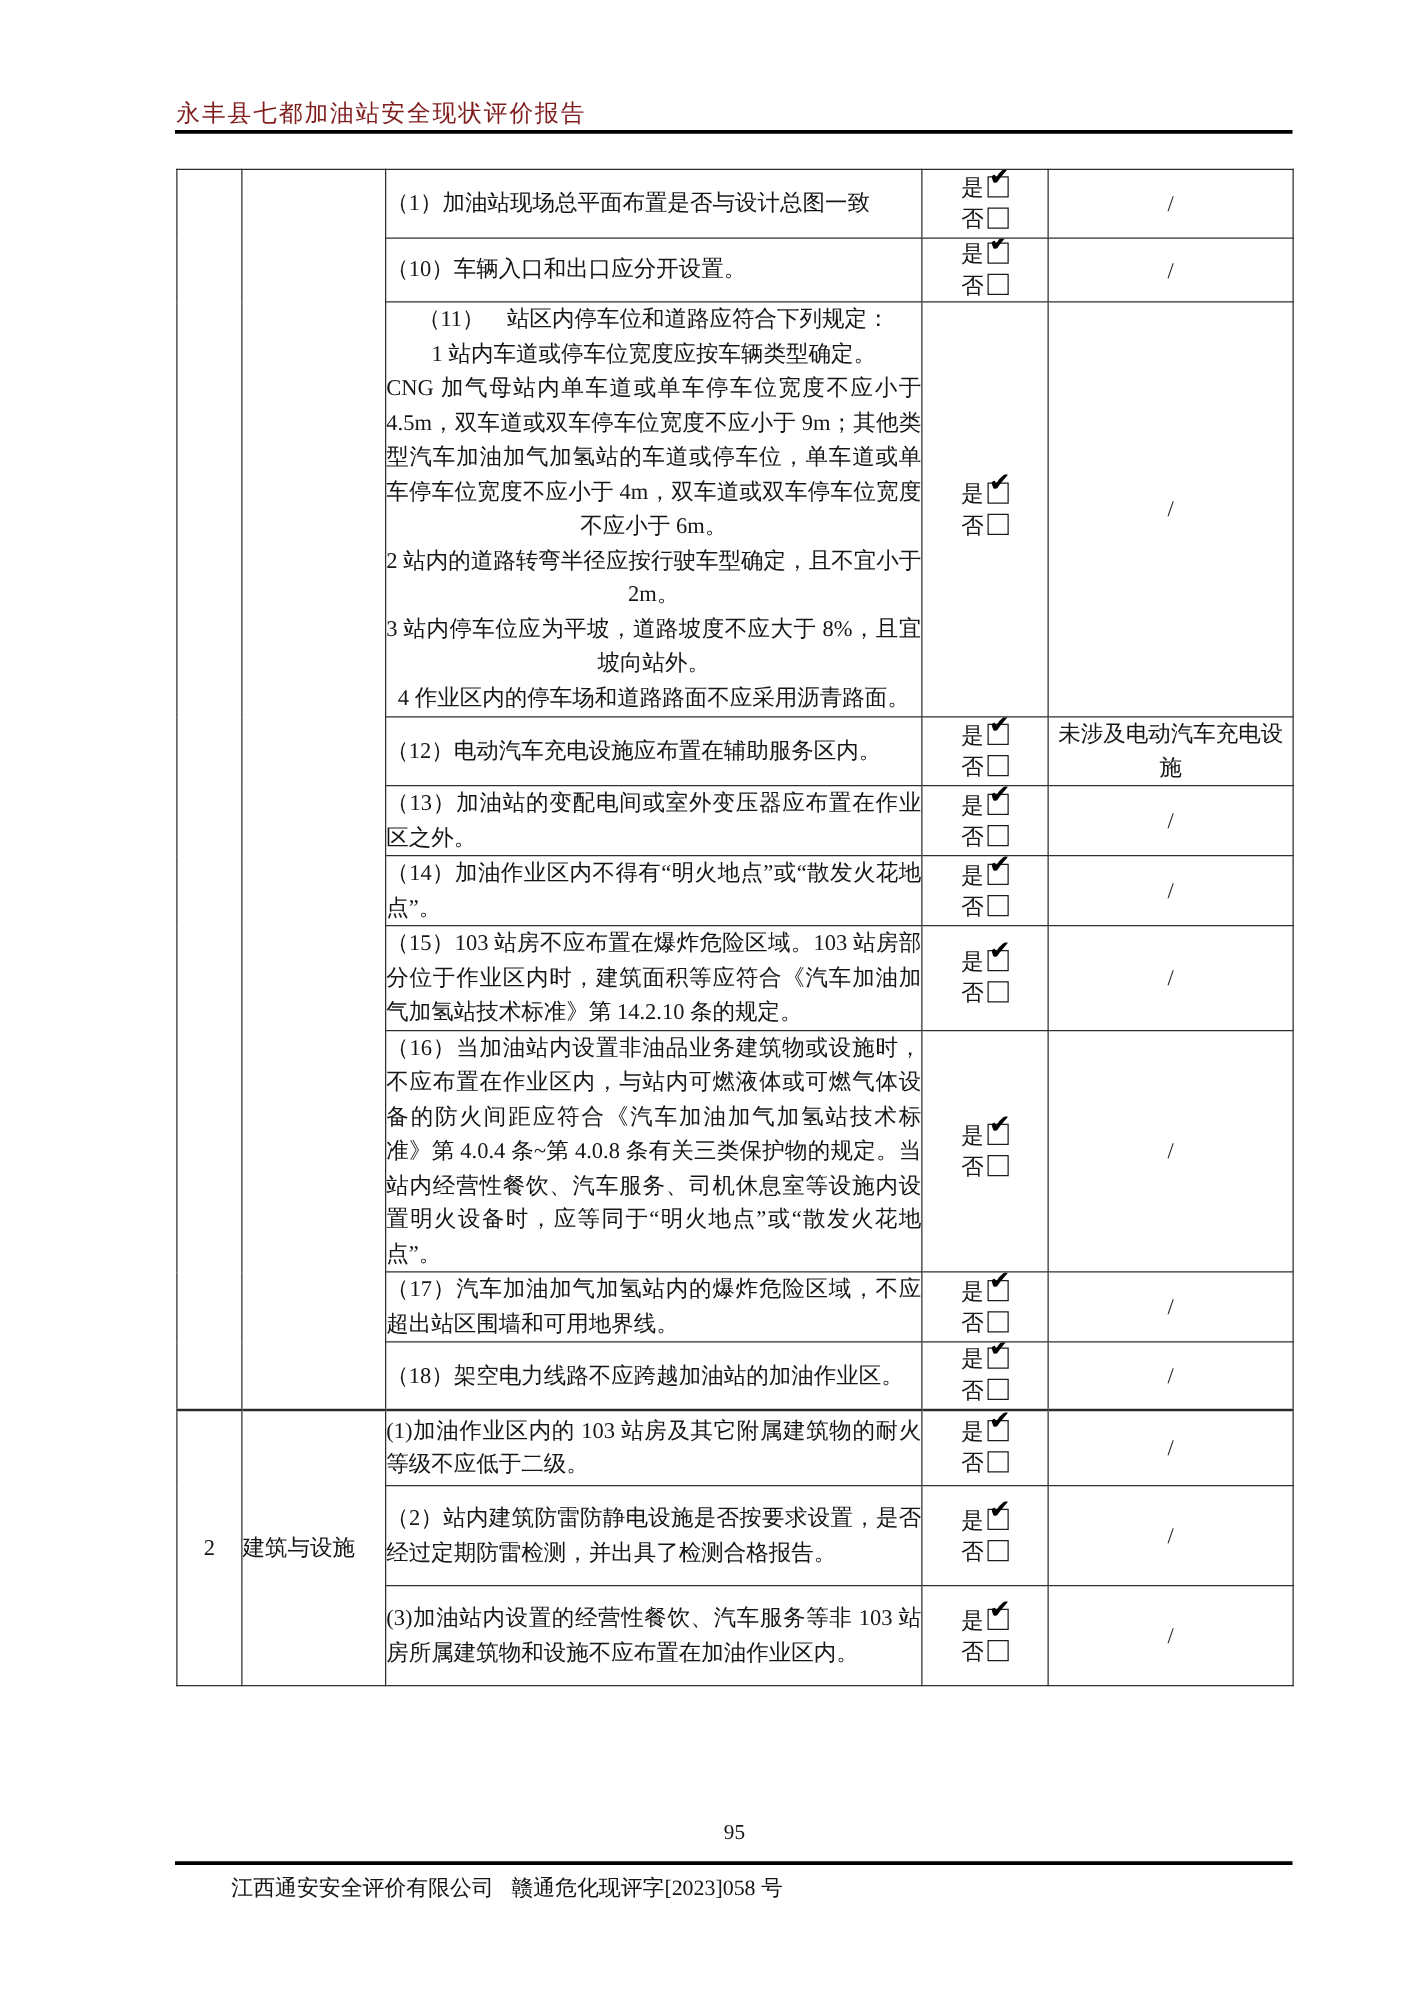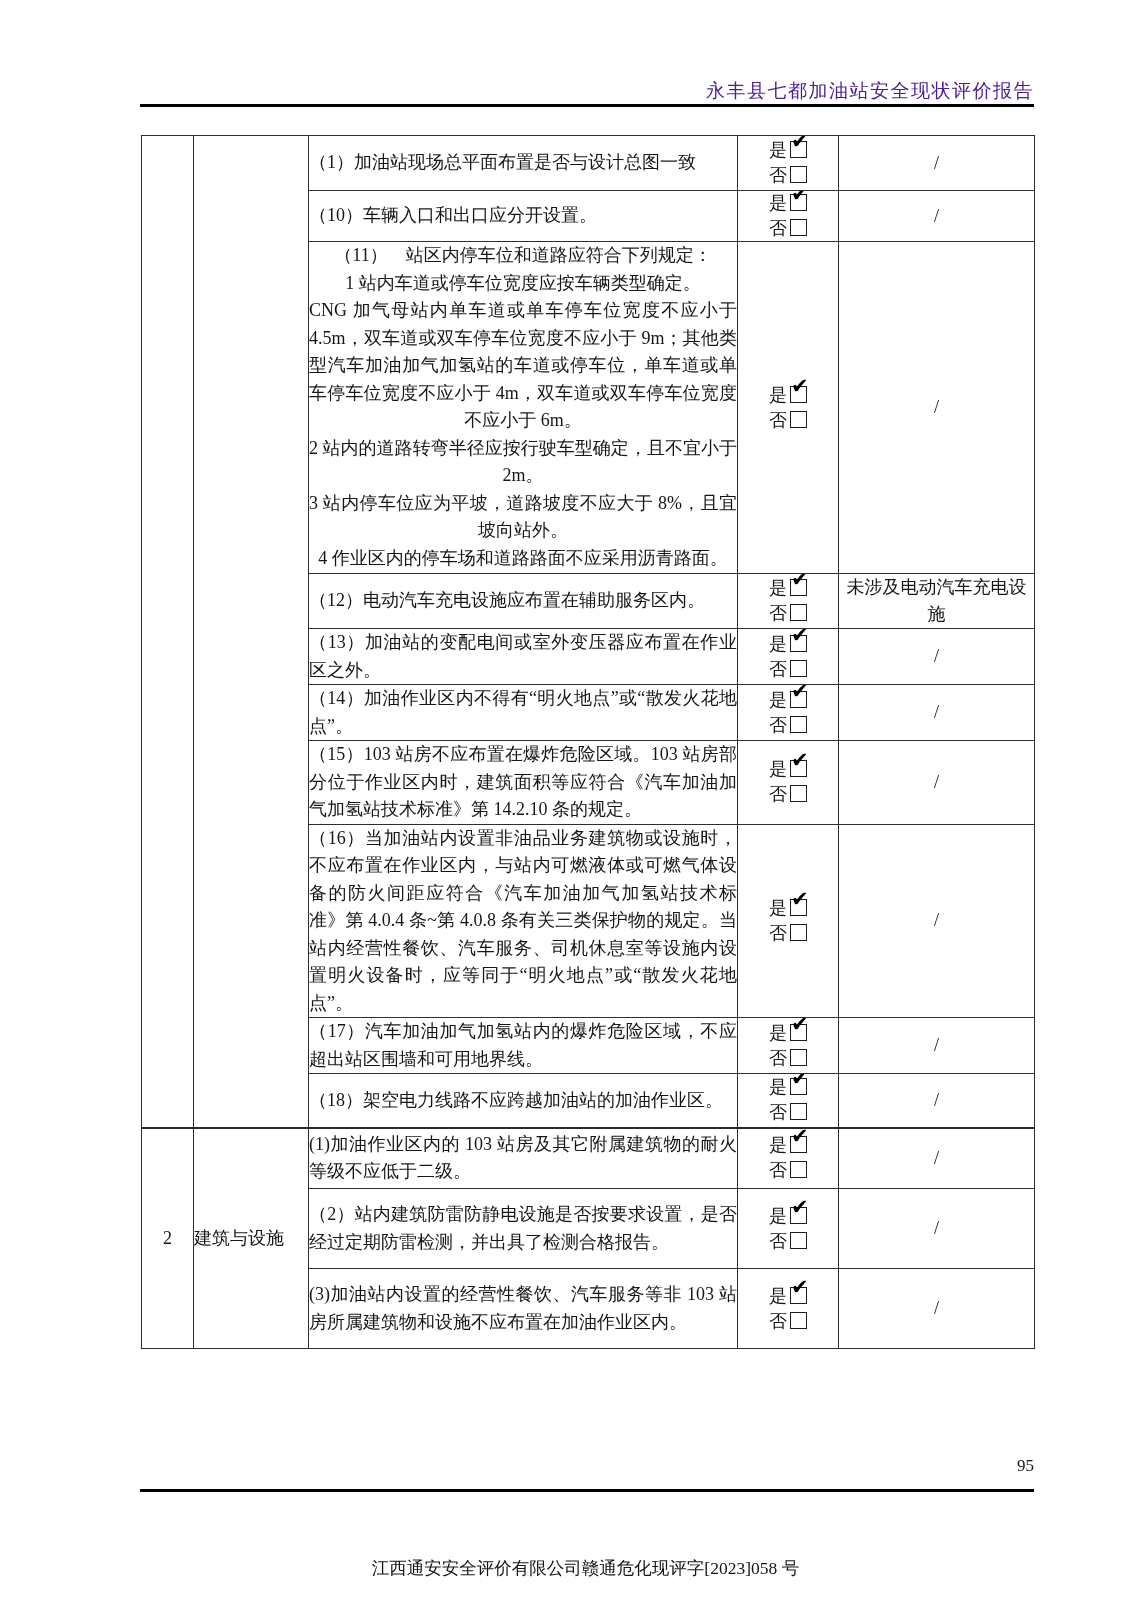--- a/index.html
+++ b/index.html
@@ -9,8 +9,8 @@
     -webkit-font-smoothing:antialiased;
   }
   .doc-title{
-    position:absolute;left:141px;top:78px;width:893px;text-align:right;
-    font-size:19px;letter-spacing:1.5px;color:#4c1d95;
+    position:absolute;left:141px;top:78px;width:893px;text-align:left;
+    font-size:19px;letter-spacing:1.5px;color:#7f1d1d;
   }
   .head-rule{position:absolute;left:140px;top:104px;width:894px;height:3px;background:#000;}
 

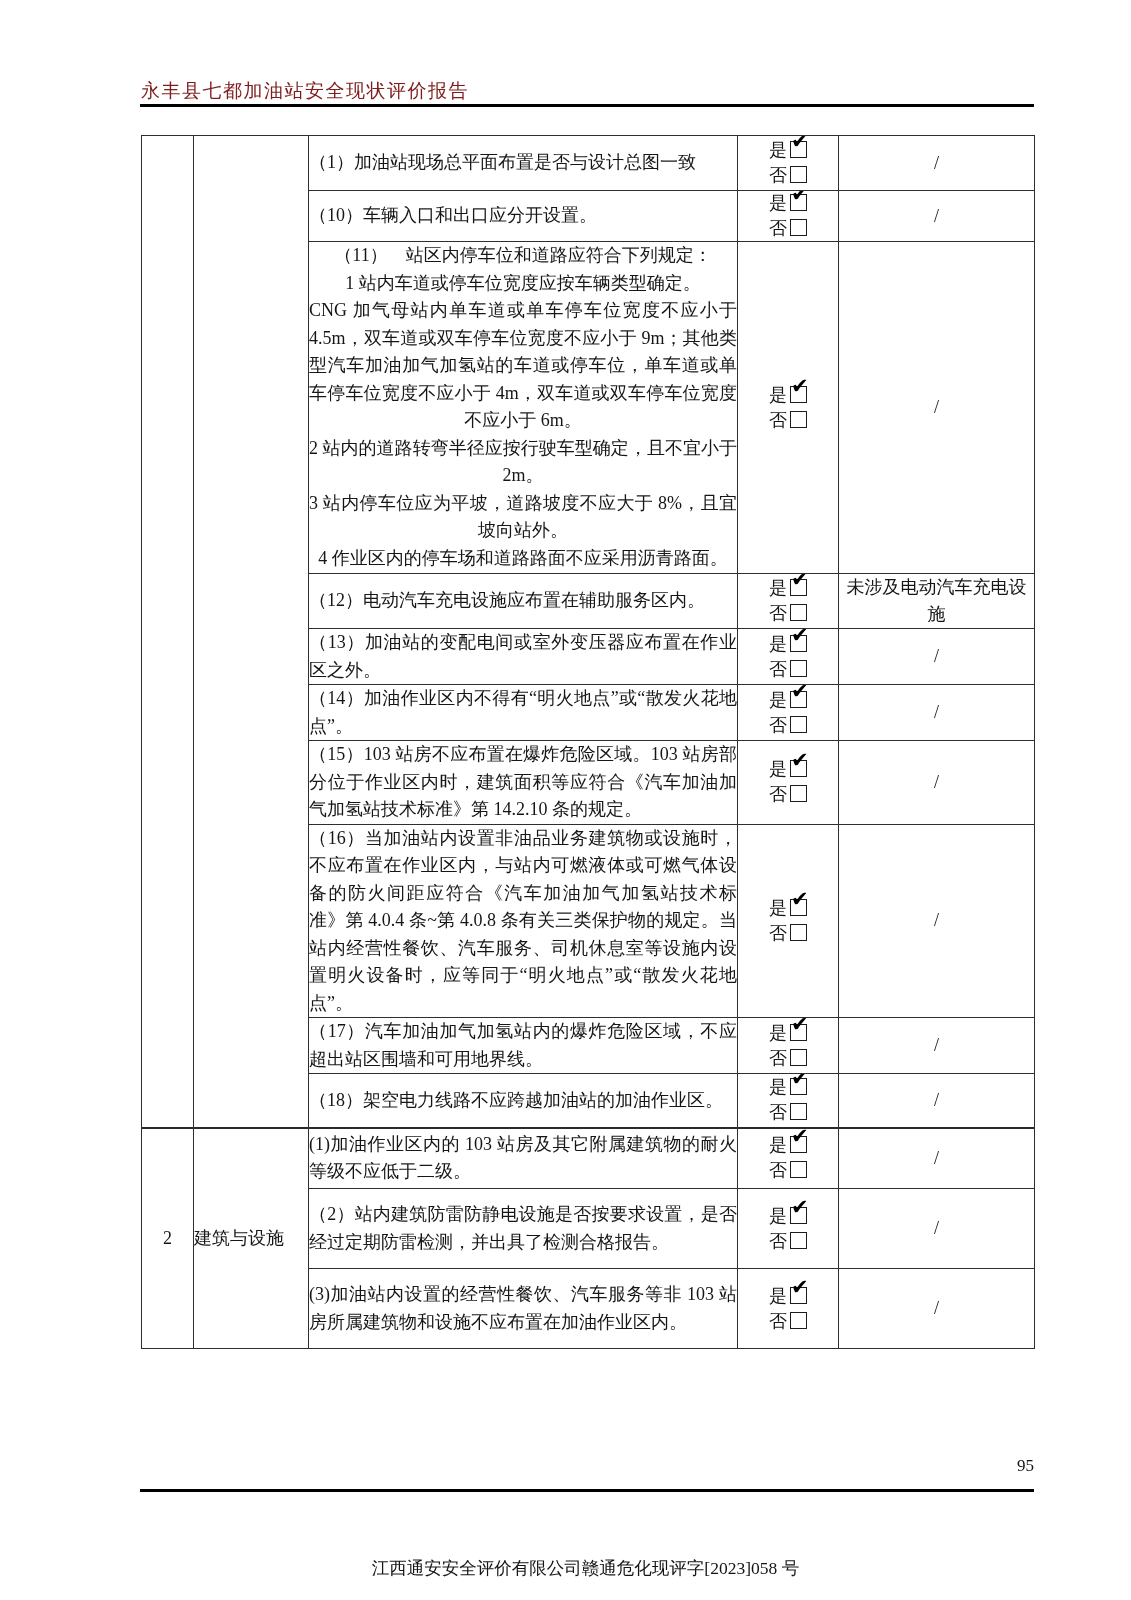--- a/index.html
+++ b/index.html
@@ -44,7 +44,7 @@
   }
   .cb[data-checked="true"] .tick{visibility:visible;}
 
-  .page-num{position:absolute;left:141px;top:1456px;width:893px;text-align:right;font-size:17px;}
+  .page-num{position:absolute;left:141px;top:1456px;width:893px;text-align:center;font-size:17px;}
   .foot-rule{position:absolute;left:140px;top:1489px;width:894px;height:2.5px;background:#000;}
   .footer-row{
     position:absolute;left:141px;top:1556px;width:893px;box-sizing:border-box;

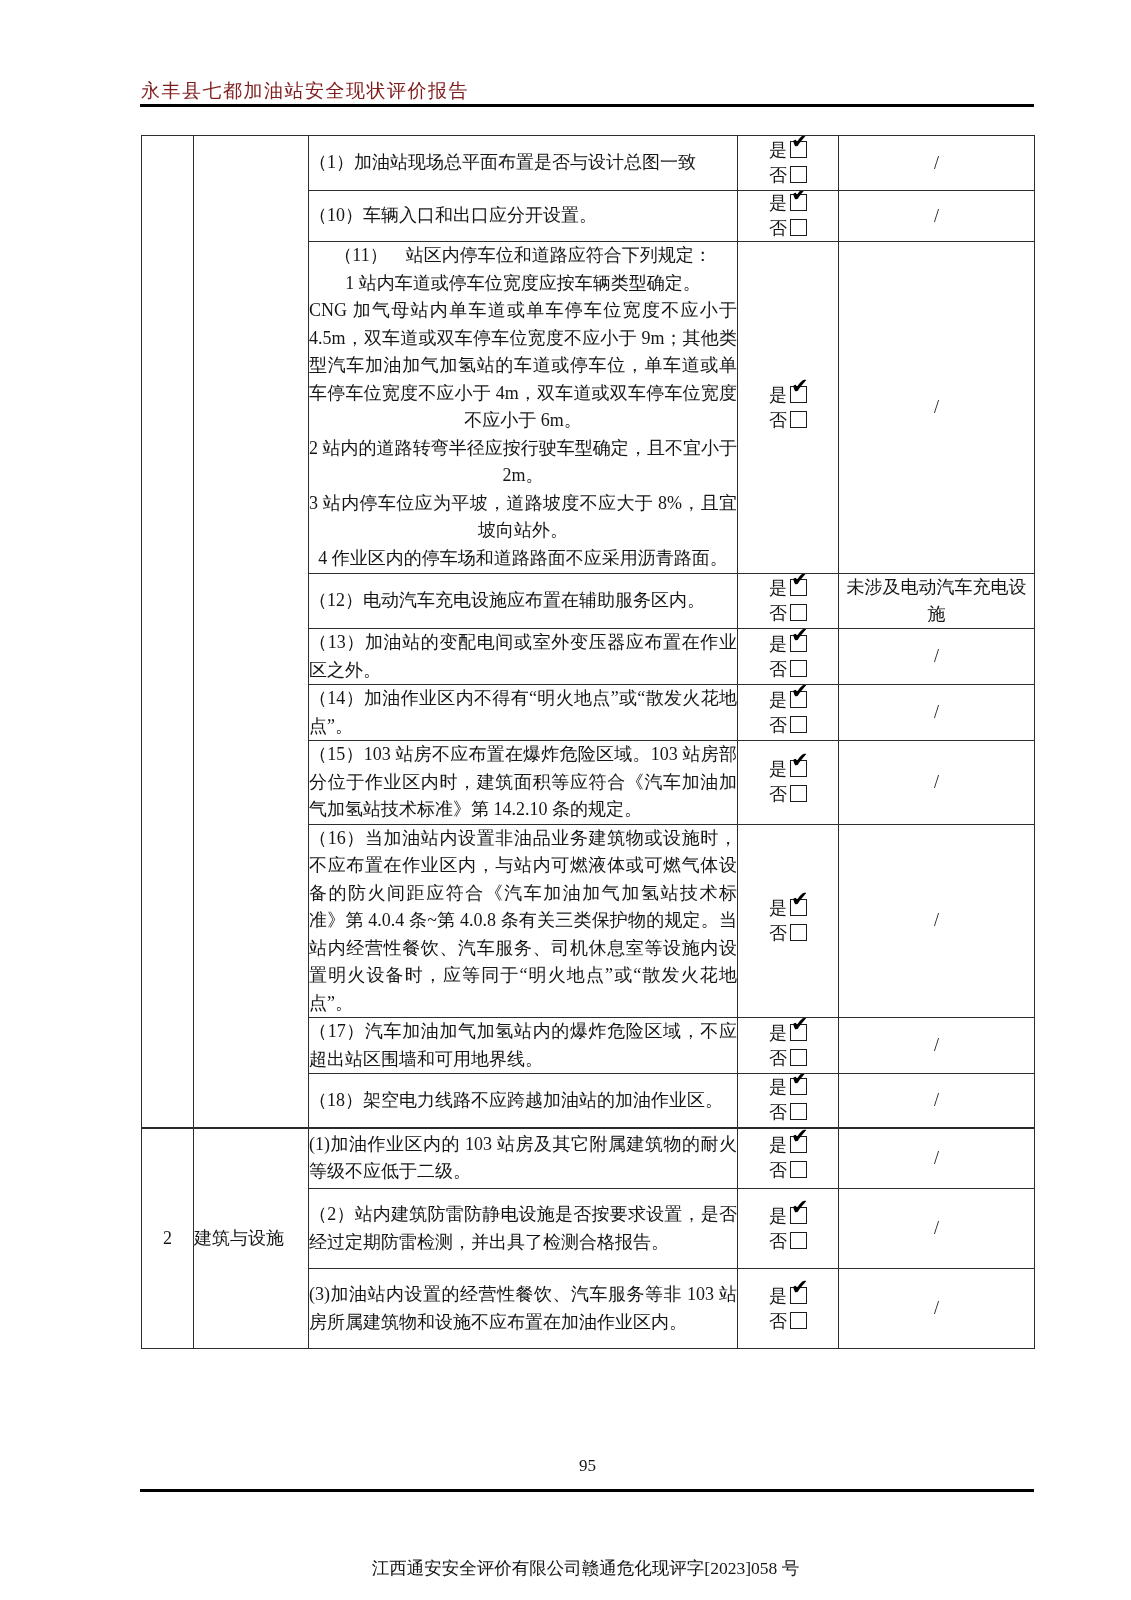--- a/index.html
+++ b/index.html
@@ -47,8 +47,8 @@
   .page-num{position:absolute;left:141px;top:1456px;width:893px;text-align:center;font-size:17px;}
   .foot-rule{position:absolute;left:140px;top:1489px;width:894px;height:2.5px;background:#000;}
   .footer-row{
-    position:absolute;left:141px;top:1556px;width:893px;box-sizing:border-box;
-    padding:0 48px 0 44px;display:flex;justify-content:center;font-size:17.5px;
+    position:absolute;left:141px;top:1498px;width:893px;box-sizing:border-box;
+    padding:0 48px 0 44px;display:flex;justify-content:flex-start;font-size:17.5px;gap:14px;
   }
 </style>
 </head>

